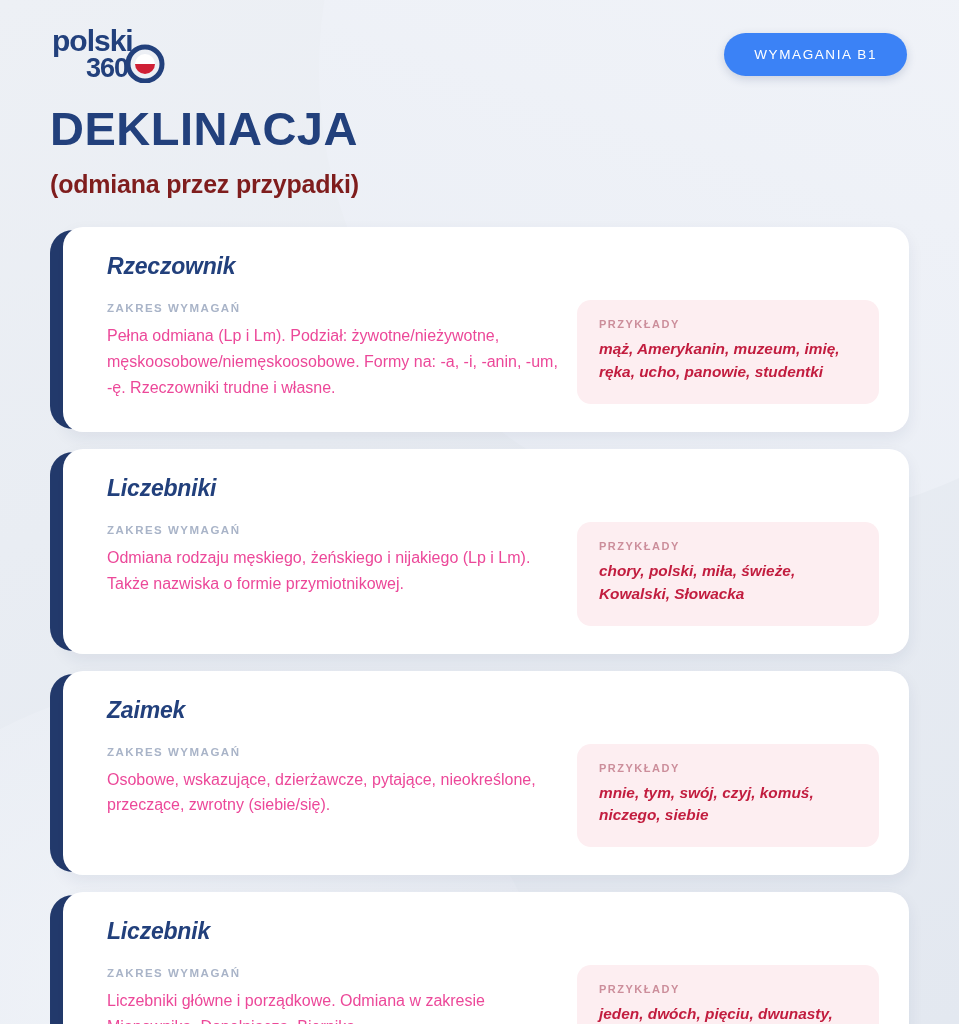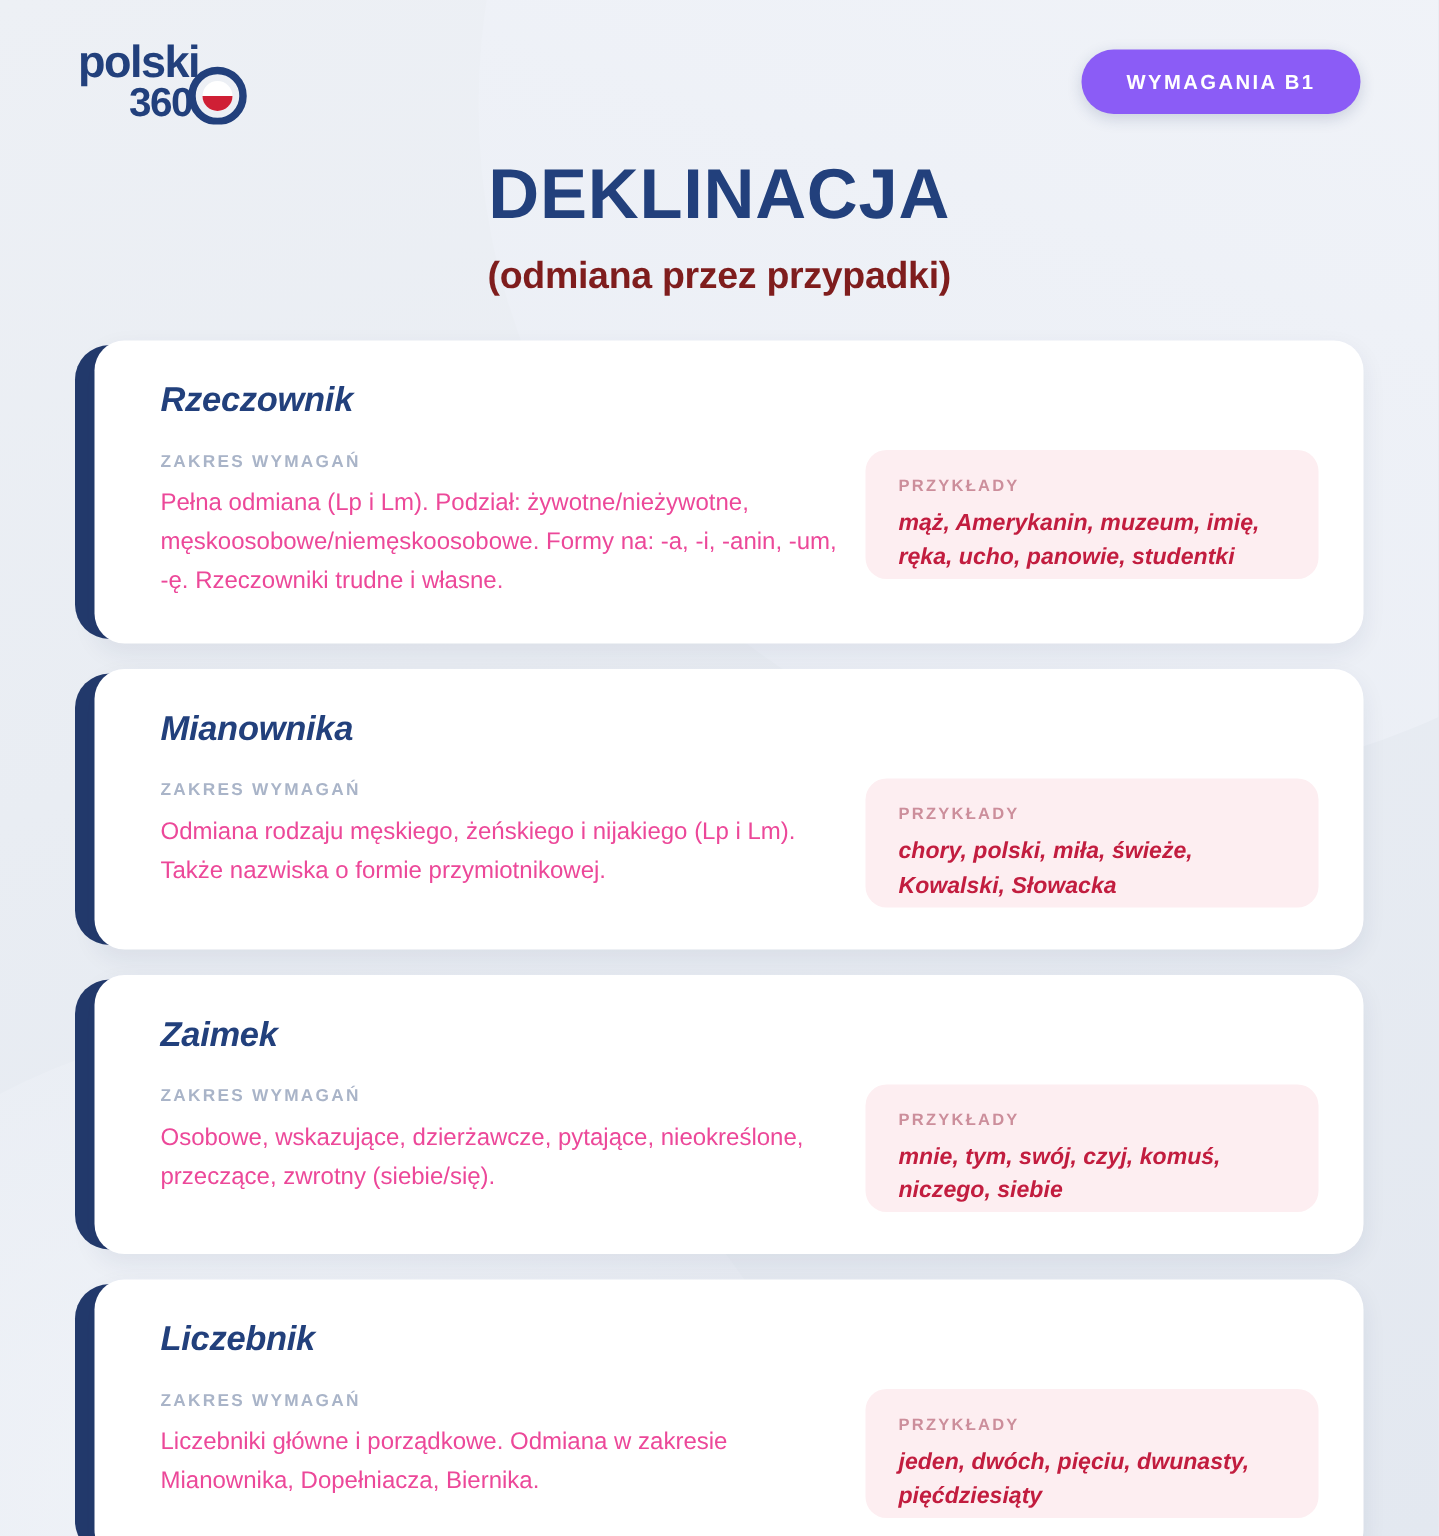--- a/index.html
+++ b/index.html
@@ -71,10 +71,10 @@
   .logo-svg { display: block; }
 
   .badge {
-    background: #8b5cf6;
+    background: #3b82f6;
     color: #ffffff;
     font-size: 13.5px;
-    font-weight: bold;
+    font-weight: normal;
     letter-spacing: 1.6px;
     padding: 14px 30px;
     border-radius: 40px;

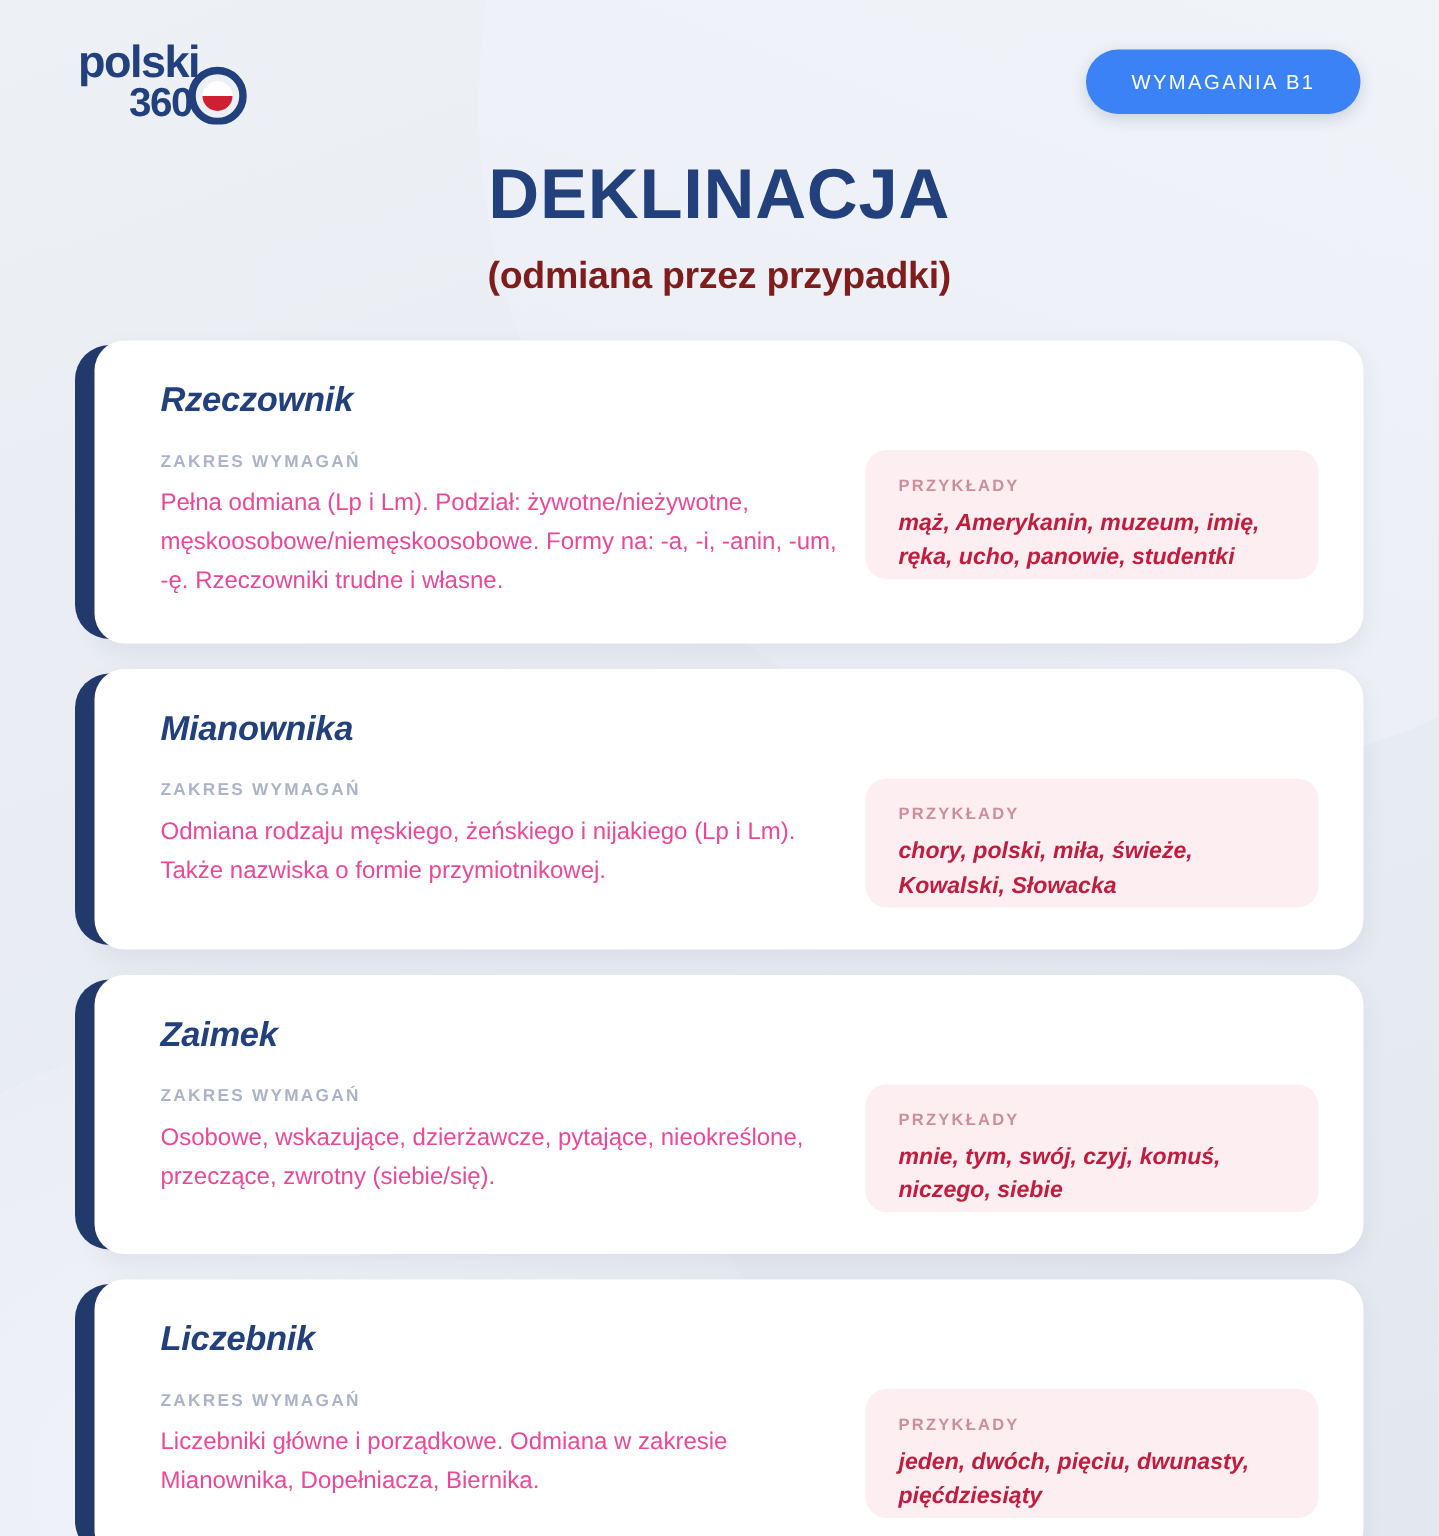--- a/index.html
+++ b/index.html
@@ -83,7 +83,7 @@
   }
 
   
-  .title-wrap { text-align: center; margin-top: -4px; }
+  .title-wrap { text-align: left; margin-top: -4px; }
 
   .main-title {
     font-size: 47px;

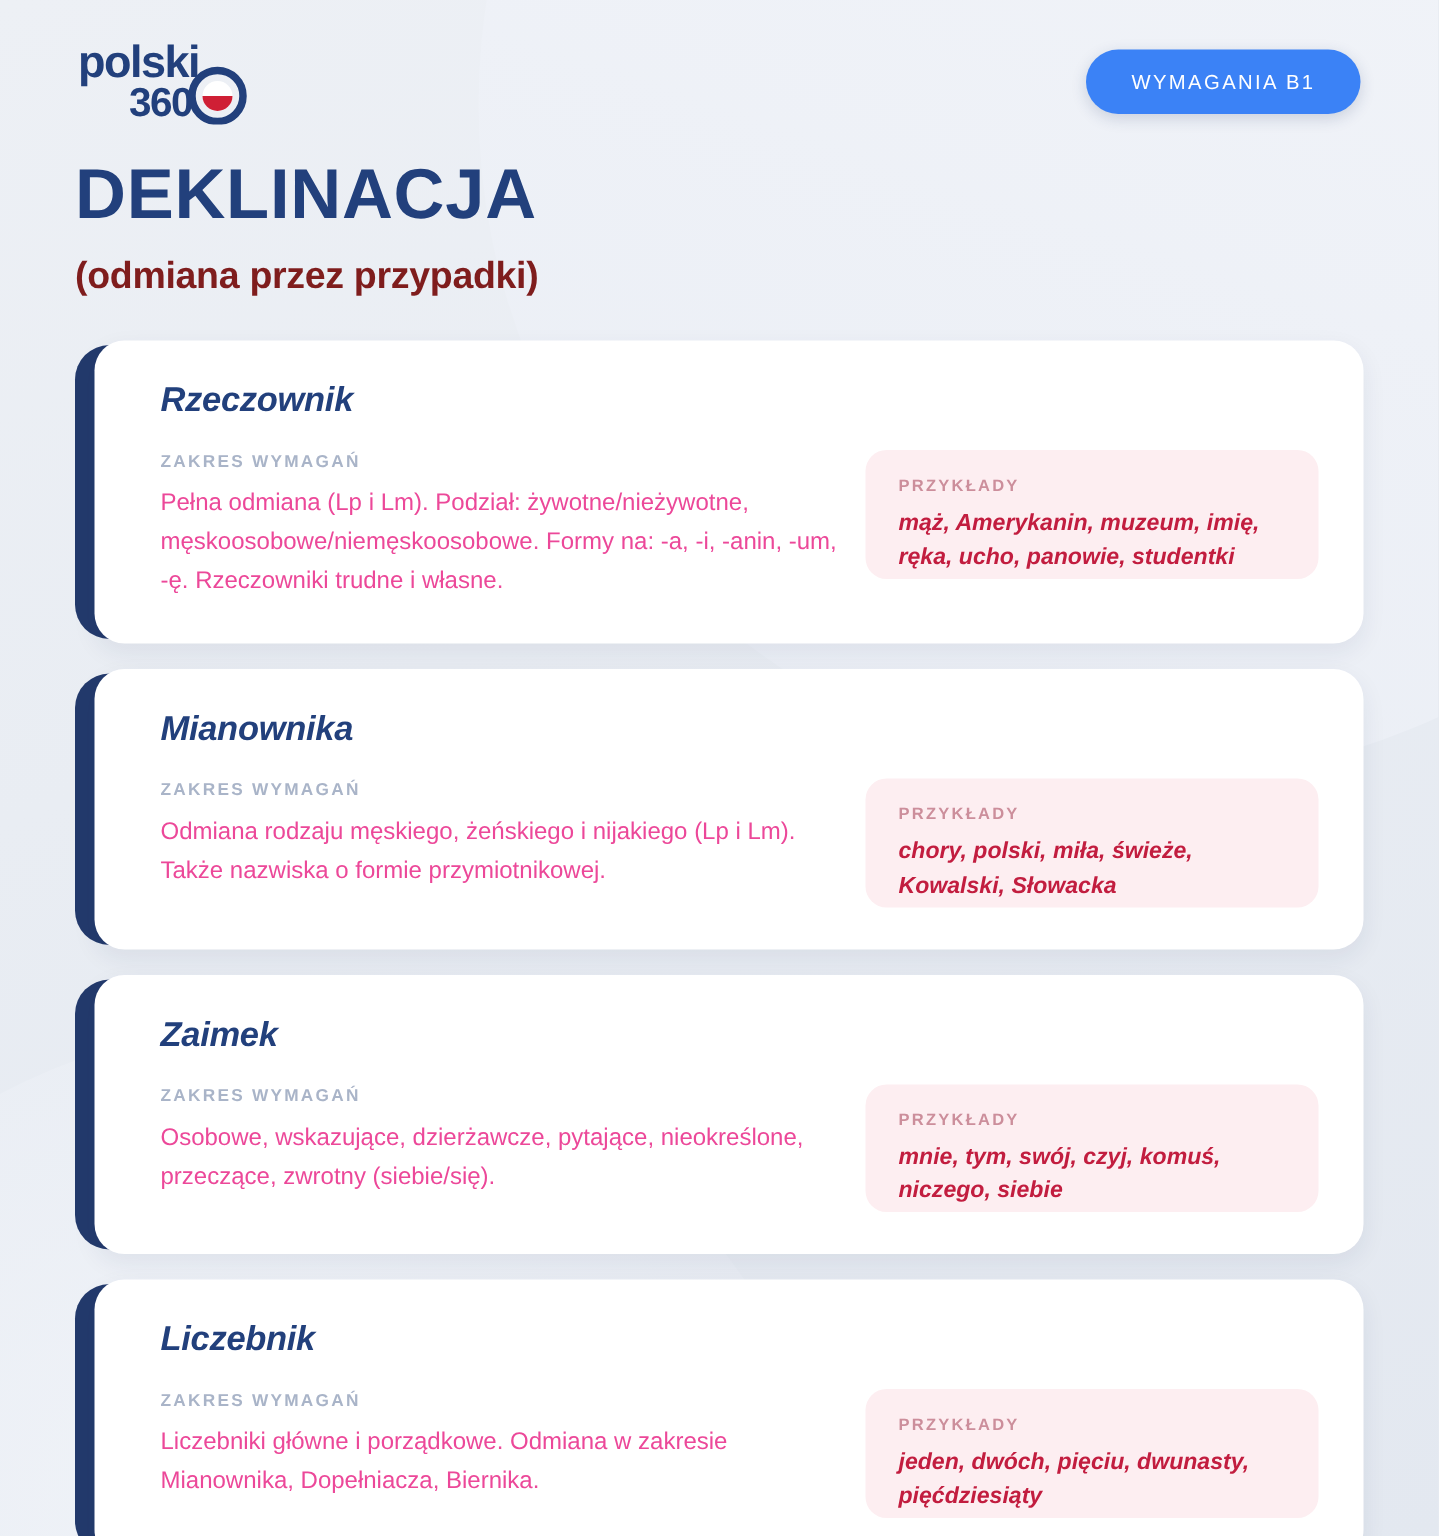--- a/index.html
+++ b/index.html
@@ -165,7 +165,7 @@
     width: 100%;
     background: #fdeef1;
     border-radius: 14px;
-    padding: 18px 22px 2px 22px;
+    padding: 18px 22px 20px 22px;
   }
 
   .examples-label {

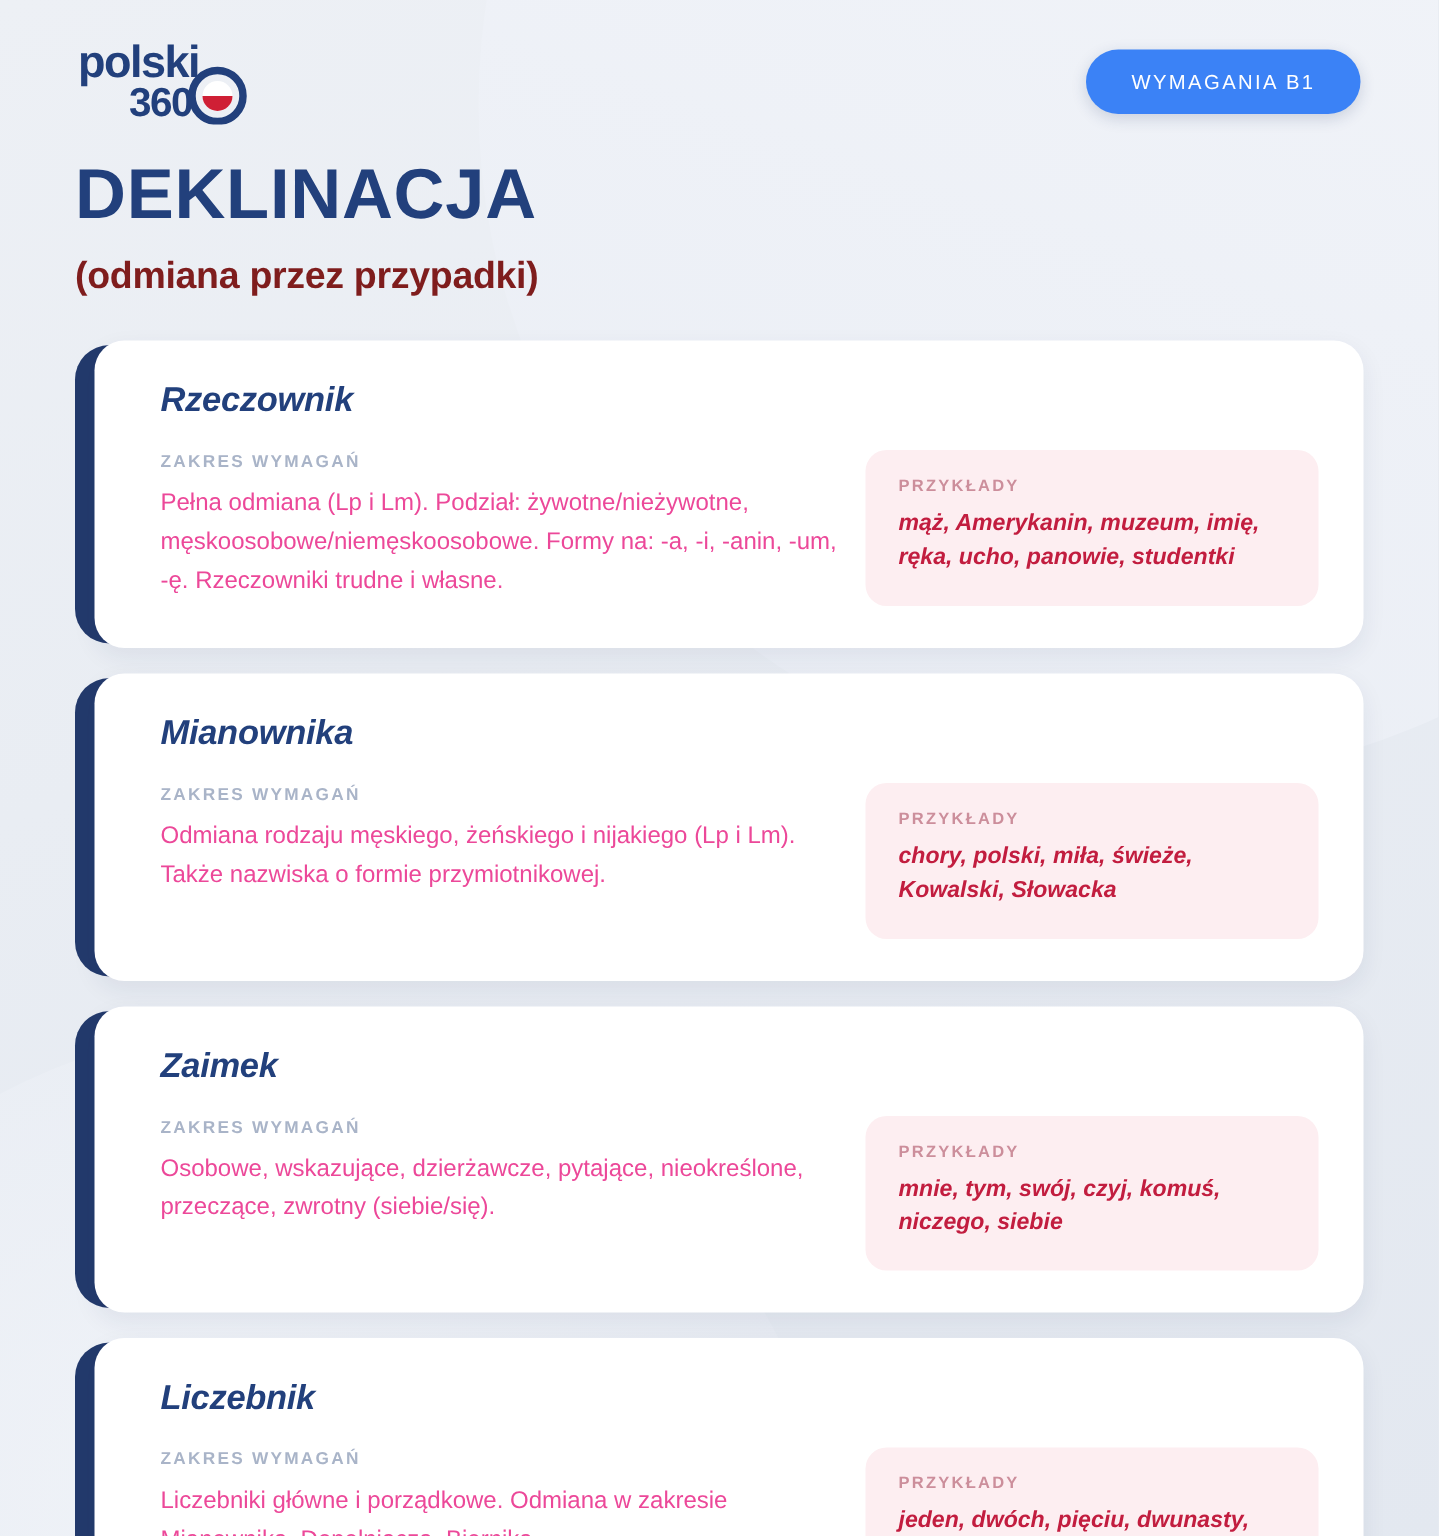--- a/index.html
+++ b/index.html
@@ -237,7 +237,7 @@
       <div class="card-accent"></div>
       <div class="card-body">
         <div class="card-left">
-          <div class="card-title">Mianownika</div>
+          <div class="card-title">Liczebniki</div>
           <div class="kicker">ZAKRES WYMAGAŃ</div>
           <div class="scope-text">Odmiana rodzaju męskiego, żeńskiego i nijakiego (Lp i Lm). Także nazwiska o formie przymiotnikowej.</div>
         </div>

